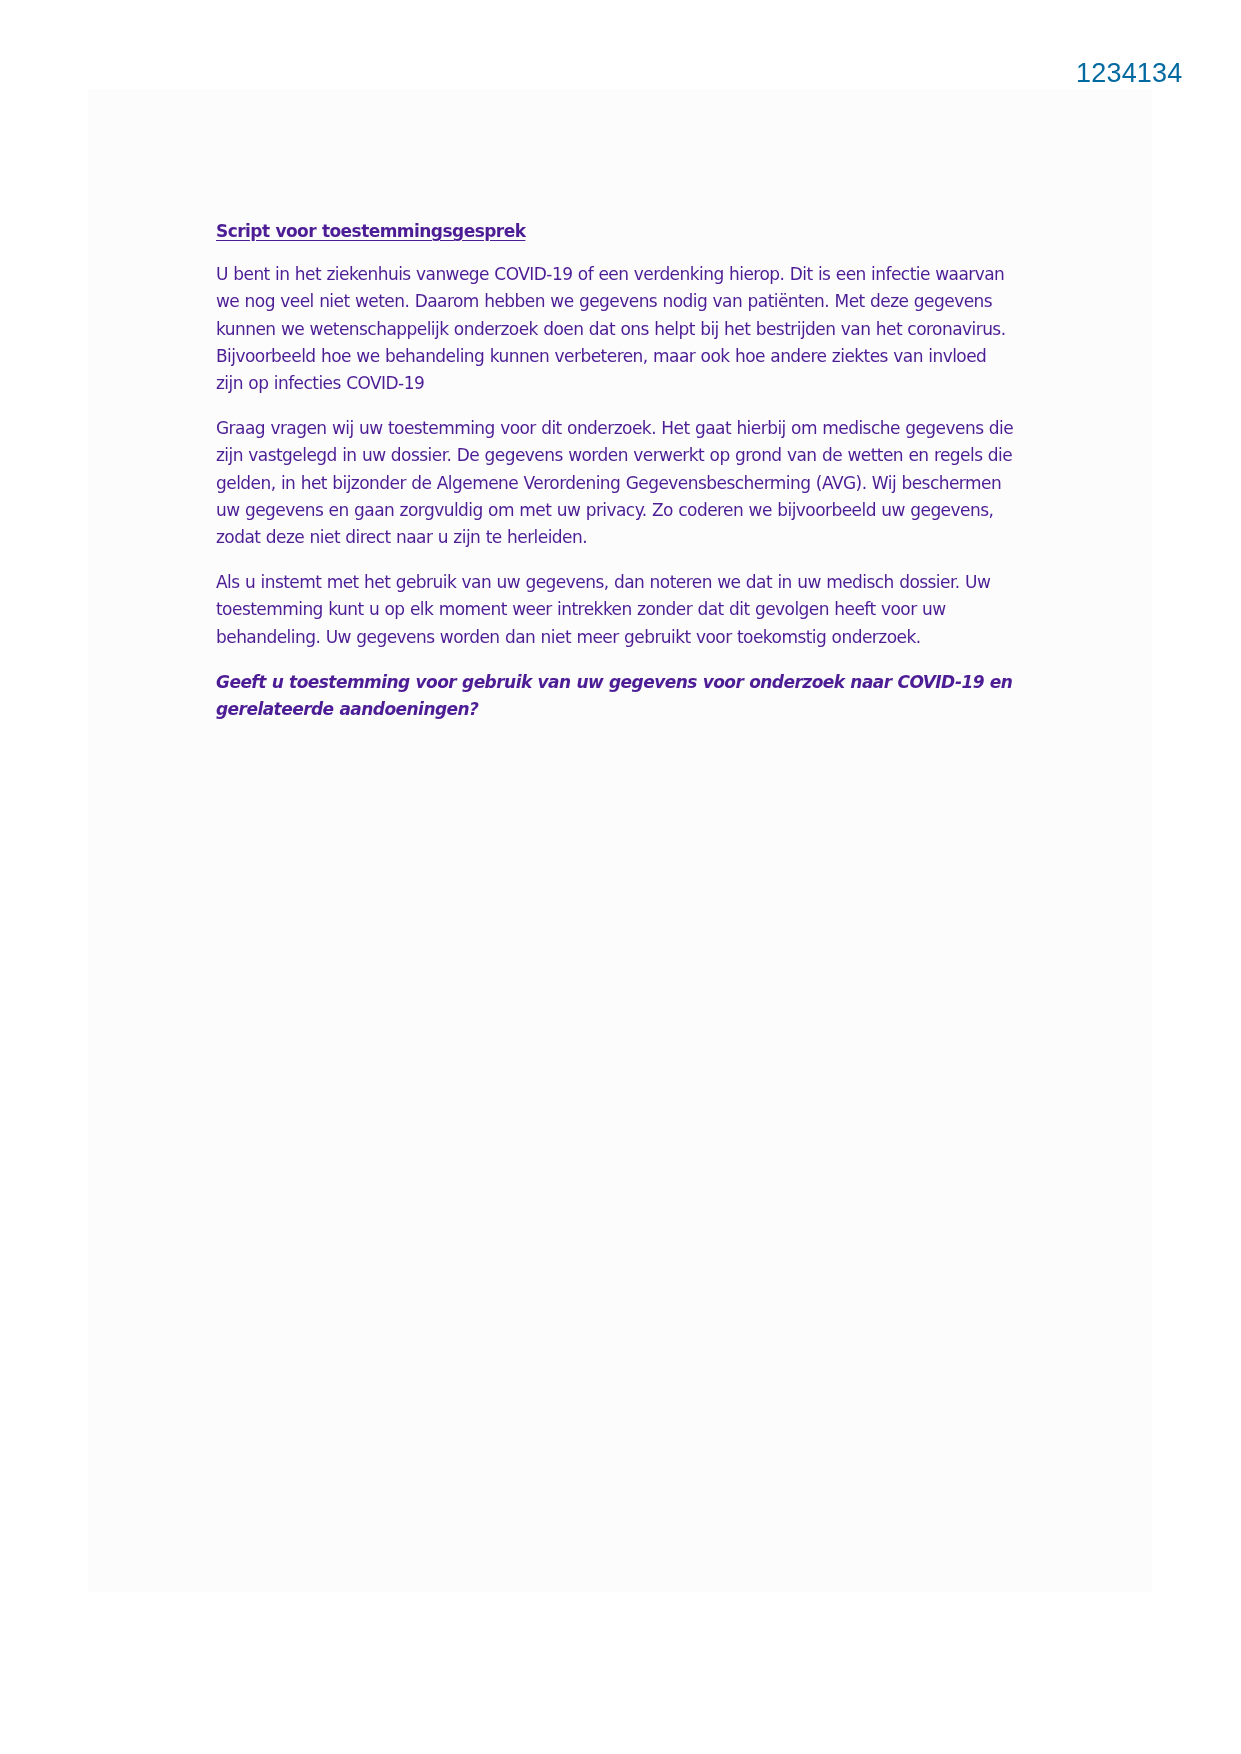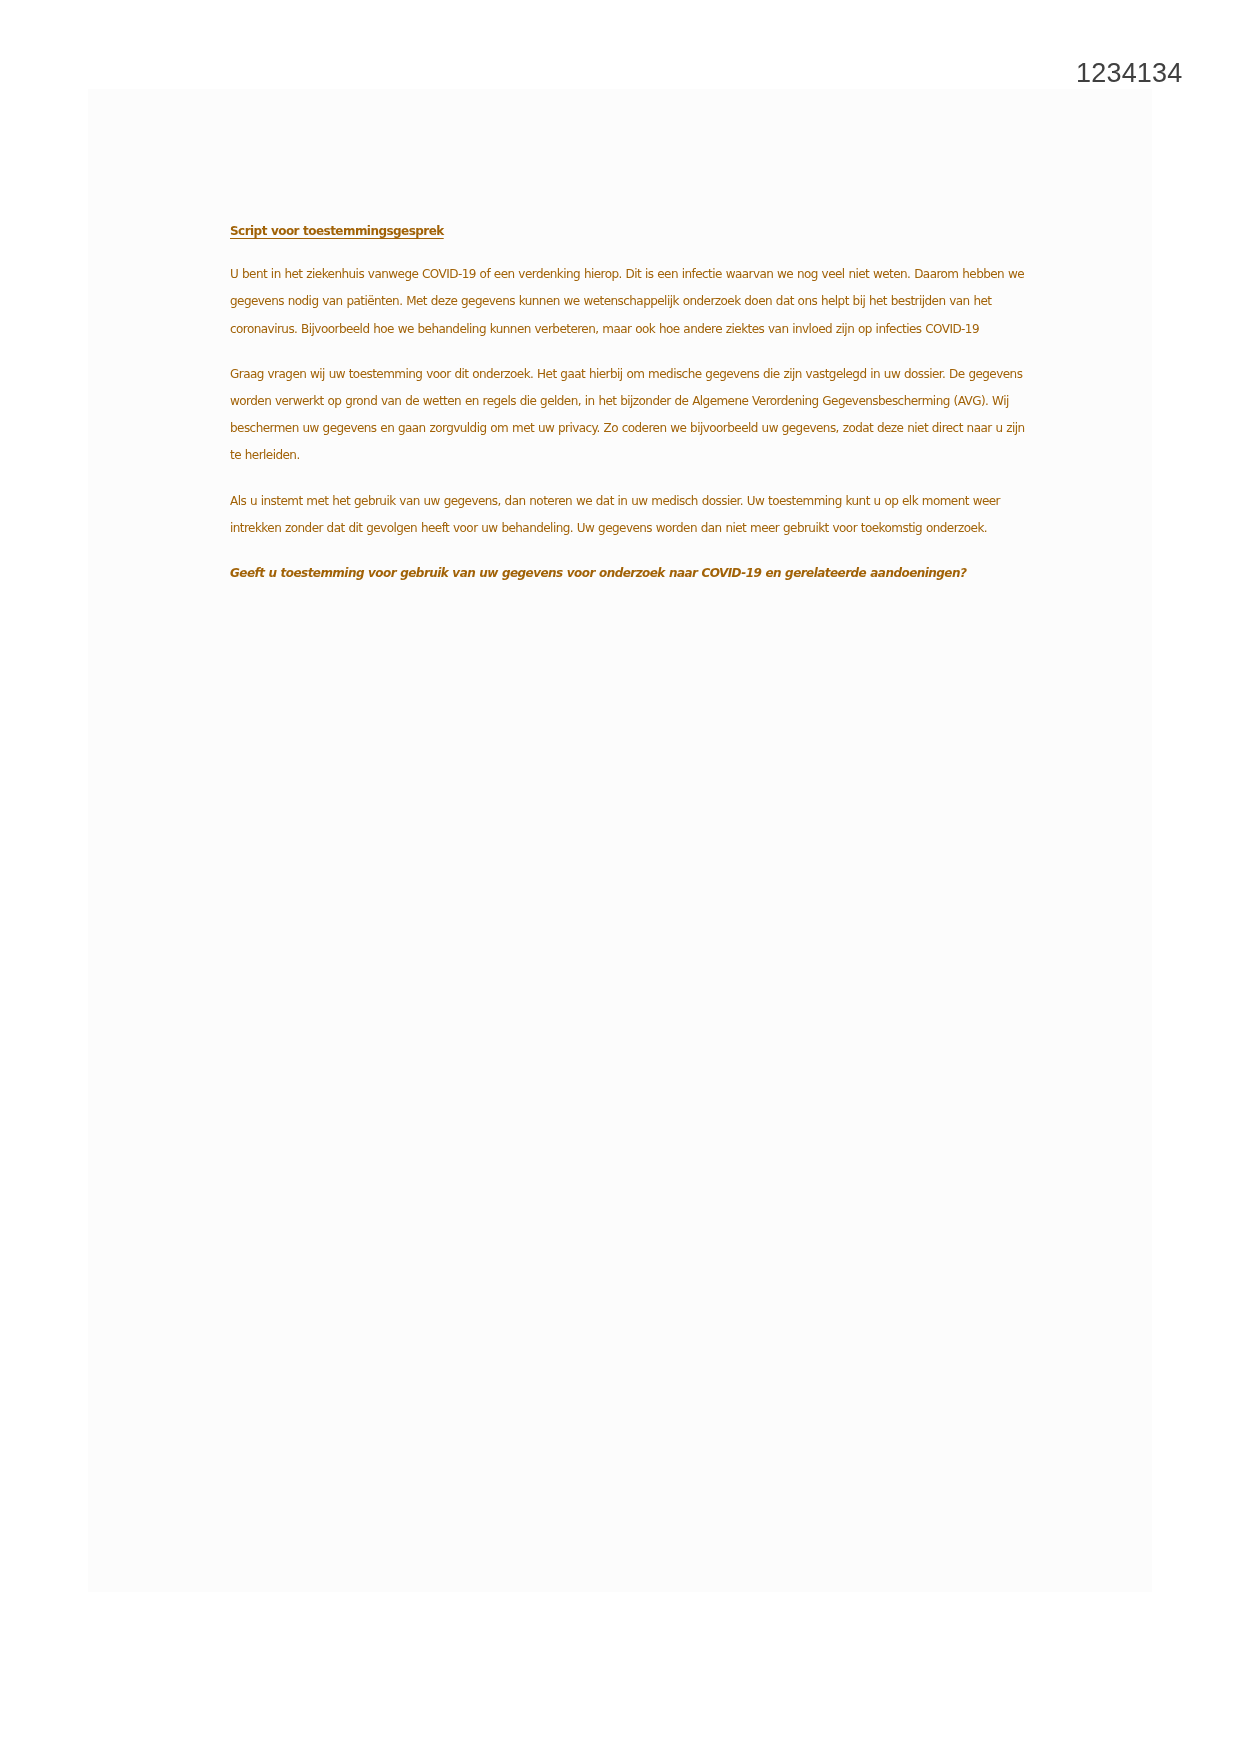--- a/index.html
+++ b/index.html
@@ -29,7 +29,7 @@
       top: 58px;
       font-family: "Liberation Sans", sans-serif;
       font-size: 27px;
-      color: #404040;
+      color: #0369a1;
       letter-spacing: 0.2px;
     }
     .content {

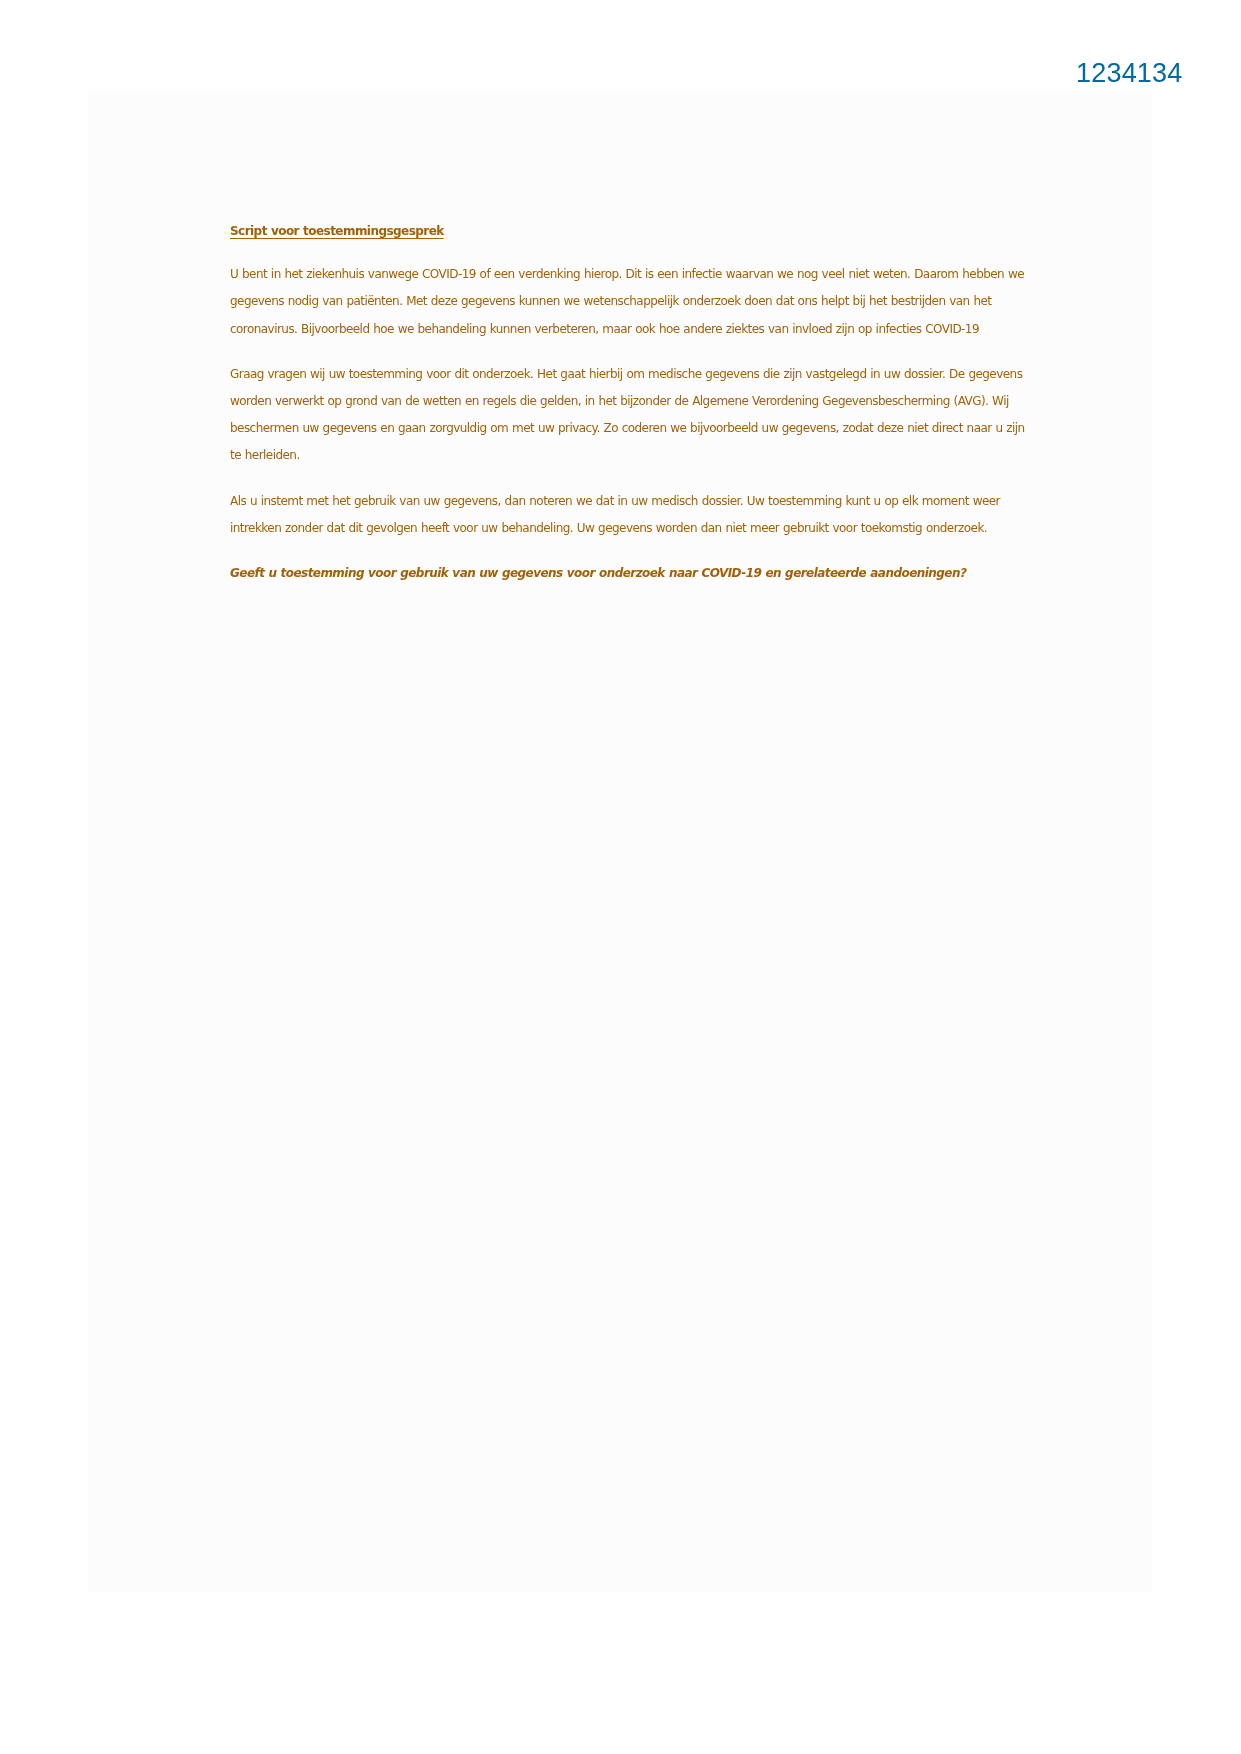--- a/index.html
+++ b/index.html
@@ -34,13 +34,13 @@
     }
     .content {
       position: absolute;
-      left: 230px;
+      left: 216px;
       top: 218px;
       width: 810px;
       font-family: "DejaVu Sans", sans-serif;
-      font-size: 12px;
+      font-size: 17px;
       line-height: 27.2px;
-      color: #a16207;
+      color: #4c1d95;
       letter-spacing: -0.55px;
       word-spacing: 0.5px;
     }

